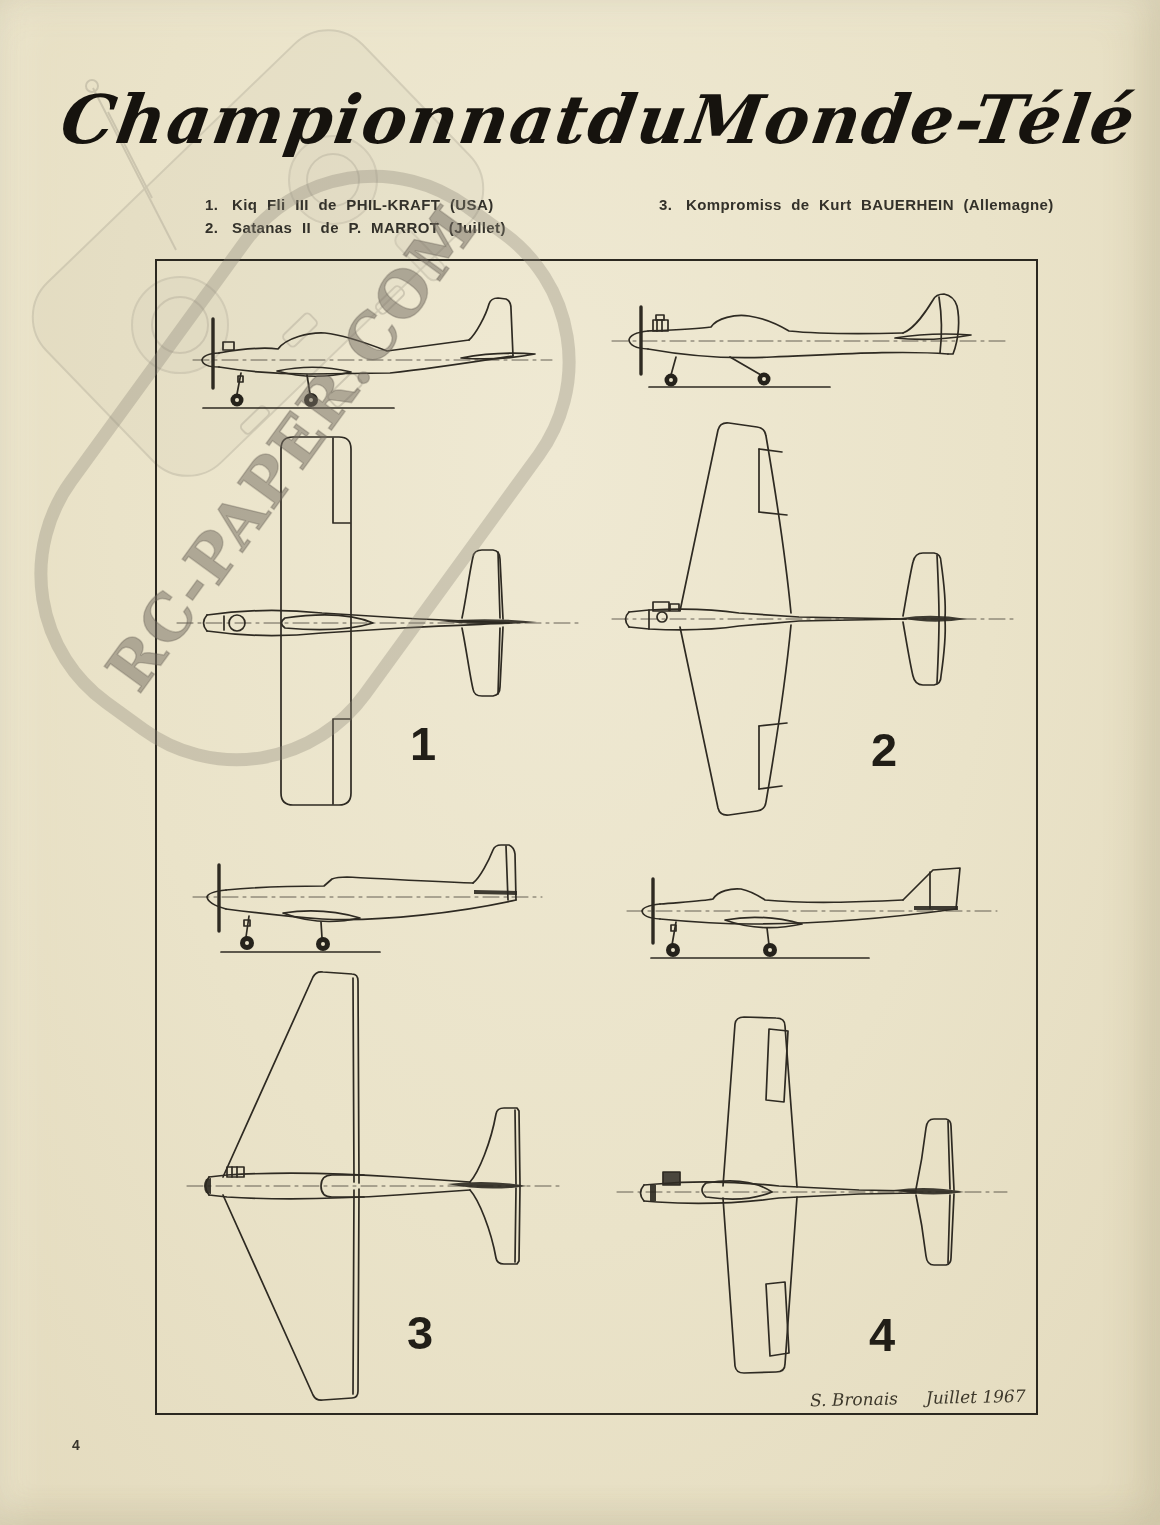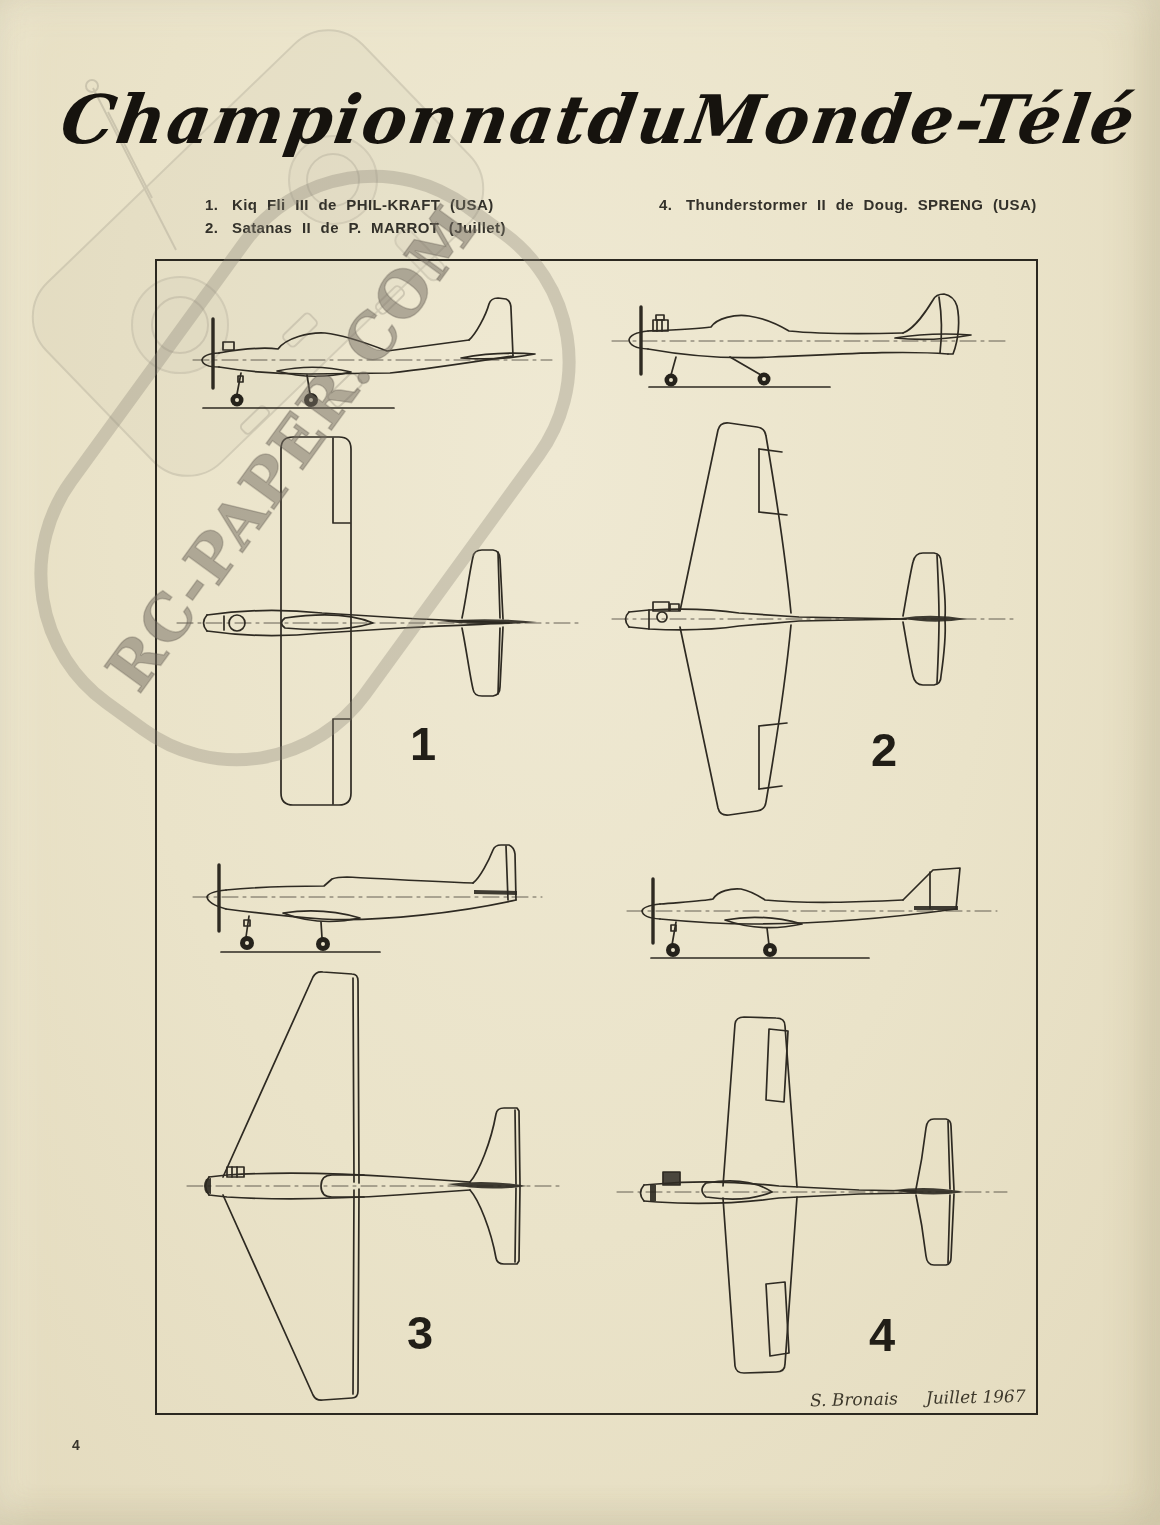--- a/index.html
+++ b/index.html
@@ -111,6 +111,9 @@
       </div>
     </div>
     <div class="col right">
+      <div class="row">
+        <span class="num">3.</span><span>Kompromiss de Kurt BAUERHEIN (Allemagne)</span>
+      </div>
       <div class="row">
         <span class="num">4.</span><span>Thunderstormer II de Doug. SPRENG (USA)</span>
       </div>

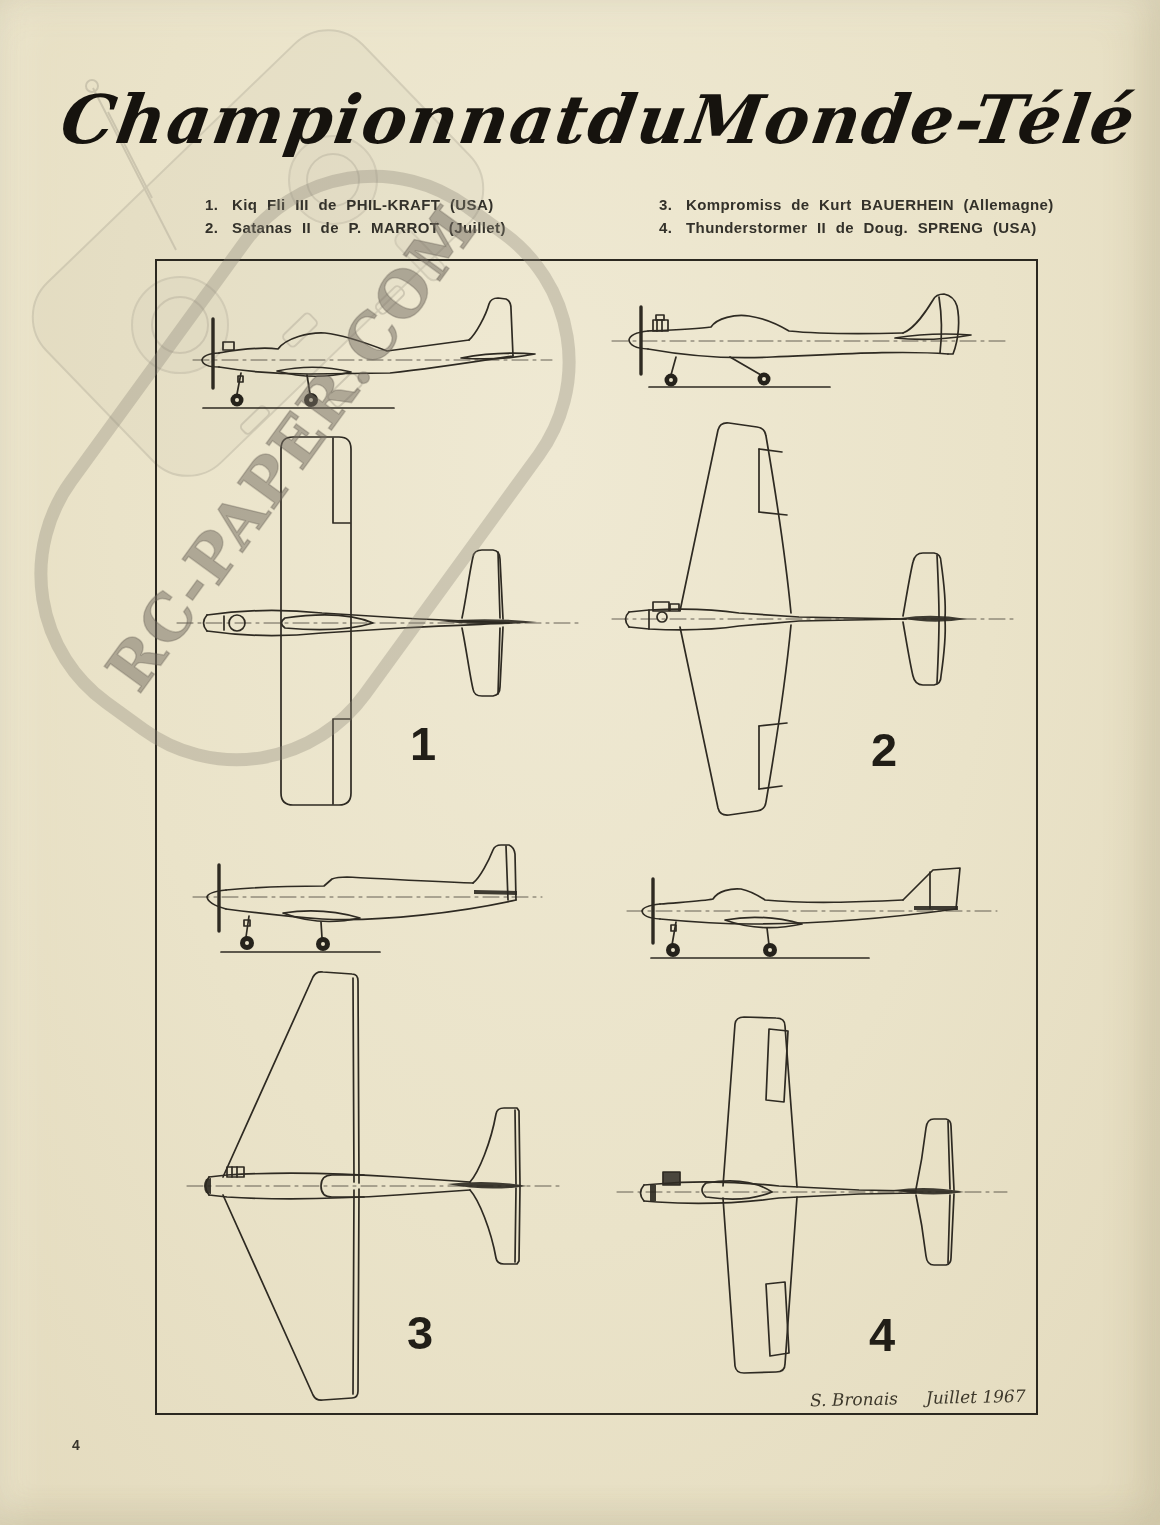--- a/index.html
+++ b/index.html
@@ -113,9 +113,6 @@
     <div class="col right">
       <div class="row">
         <span class="num">3.</span><span>Kompromiss de Kurt BAUERHEIN (Allemagne)</span>
-      </div>
-      <div class="row">
-        <span class="num">4.</span><span>Thunderstormer II de Doug. SPRENG (USA)</span>
       </div>
     </div>
   </div>

